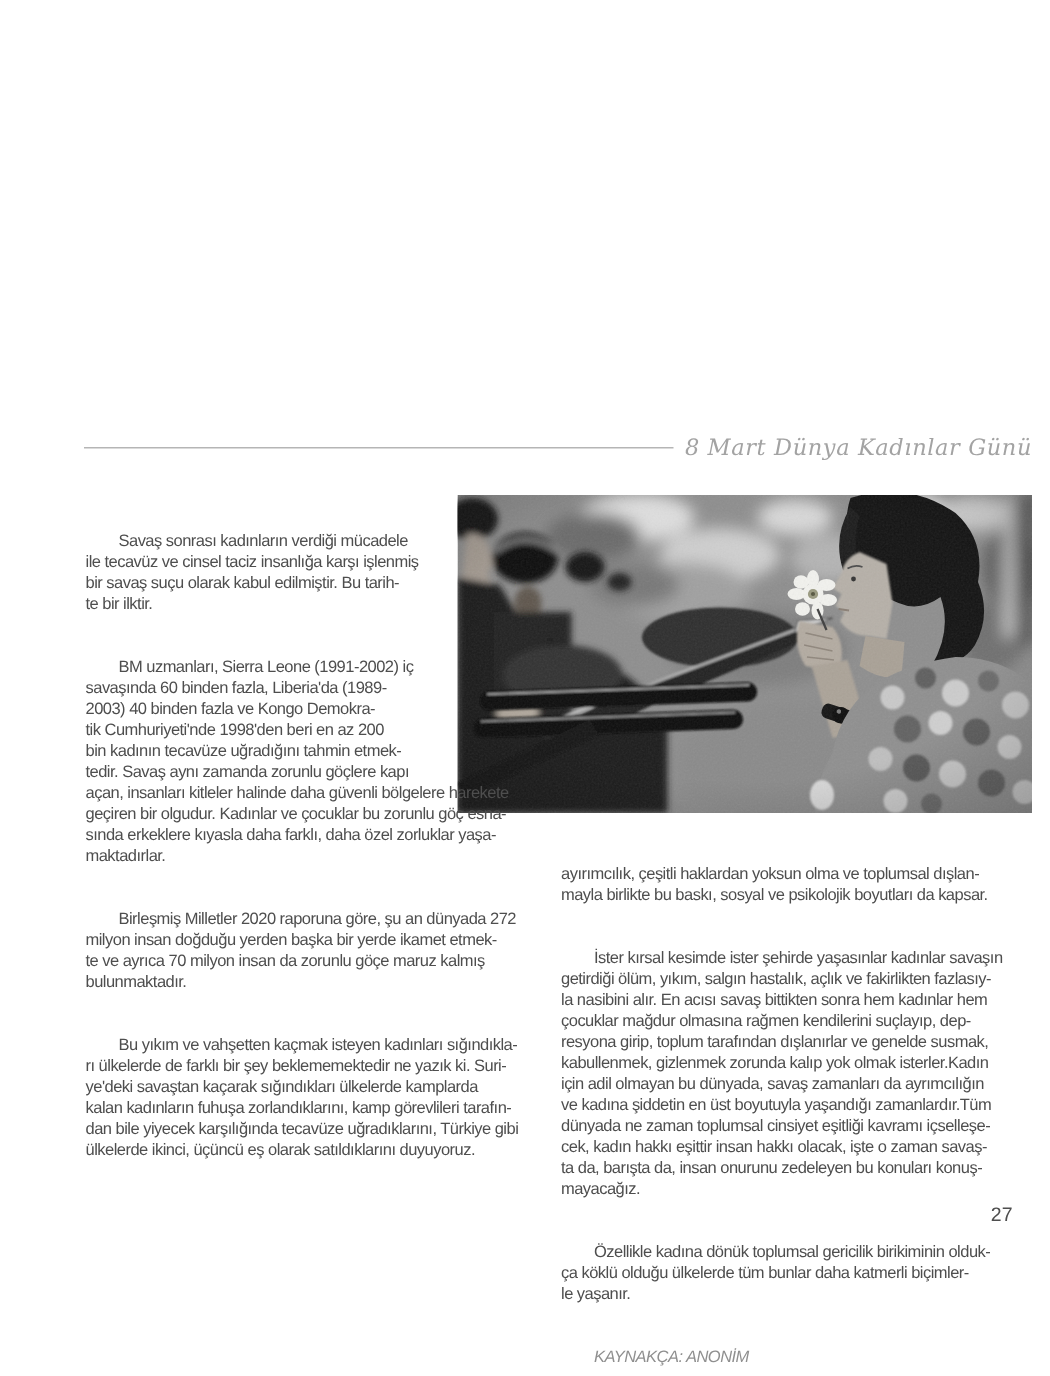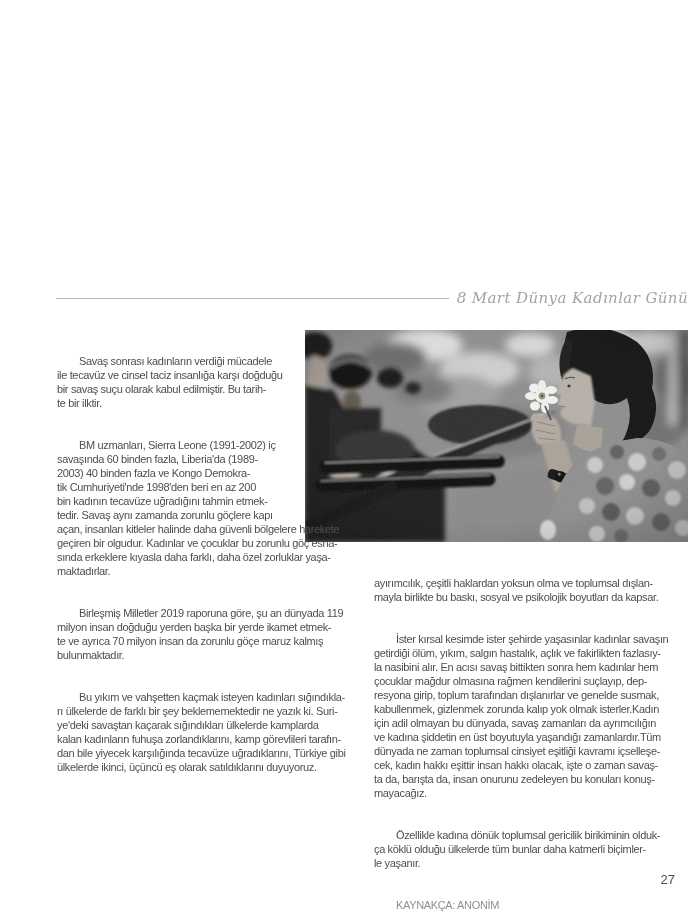--- a/index.html
+++ b/index.html
@@ -182,7 +182,7 @@
 
   <div class="col col-left">
     <p>Savaş sonrası kadınların verdiği mücadele
-ile tecavüz ve cinsel taciz insanlığa karşı doğduğu
+ile tecavüz ve cinsel taciz insanlığa karşı işlenmiş
 bir savaş suçu olarak kabul edilmiştir. Bu tarih-
 te bir ilktir.</p>
     <p>BM uzmanları, Sierra Leone (1991-2002) iç

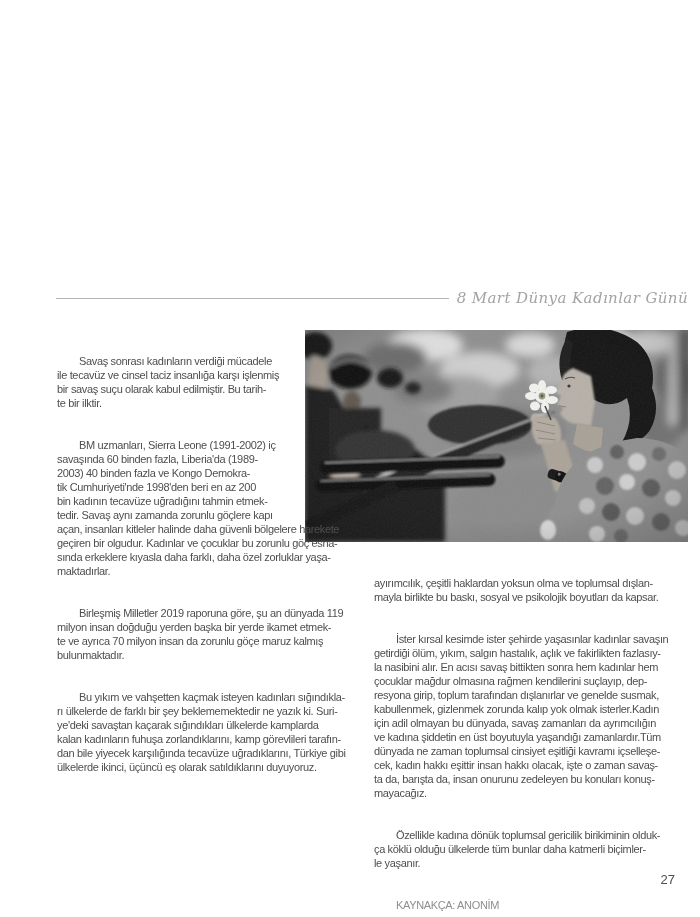--- a/index.html
+++ b/index.html
@@ -195,7 +195,7 @@
 geçiren bir olgudur. Kadınlar ve çocuklar bu zorunlu göç esna-
 sında erkeklere kıyasla daha farklı, daha özel zorluklar yaşa-
 maktadırlar.</p>
-    <p>Birleşmiş Milletler 2019 raporuna göre, şu an dünyada 119
+    <p>Birleşmiş Milletler 2020 raporuna göre, şu an dünyada 272
 milyon insan doğduğu yerden başka bir yerde ikamet etmek-
 te ve ayrıca 70 milyon insan da zorunlu göçe maruz kalmış
 bulunmaktadır.</p>

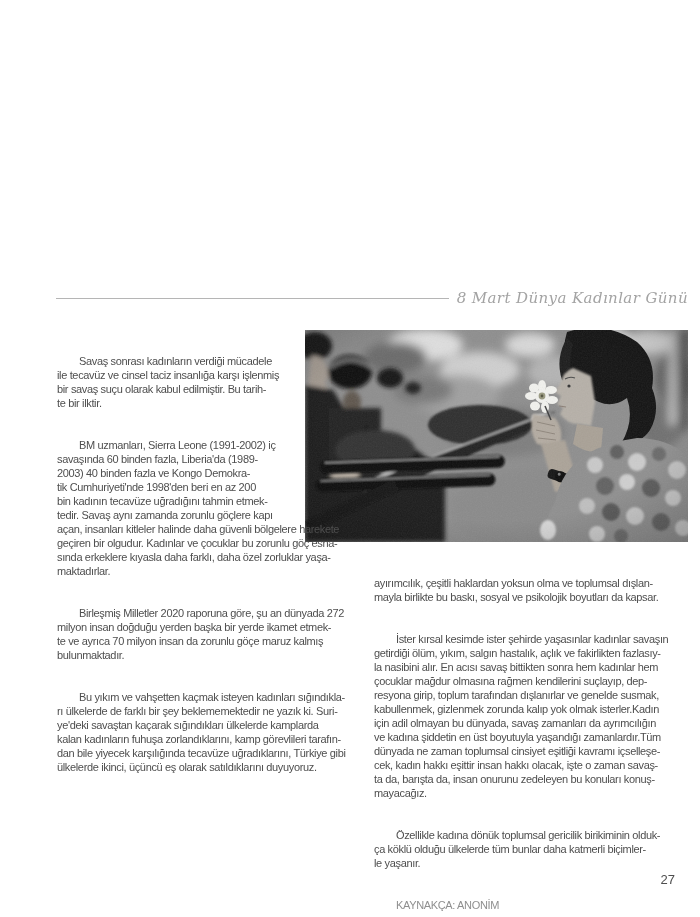--- a/index.html
+++ b/index.html
@@ -31,7 +31,7 @@
   .col p.noindent { text-indent:0; }
   .col p.source { color:#8f8f8f; }
   .page-number {
-    position:absolute; right:25px; top:872px;
+    position:absolute; right:25px; top:802px;
     font-size:13px; color:#4e4e4e;
   }
 </style>

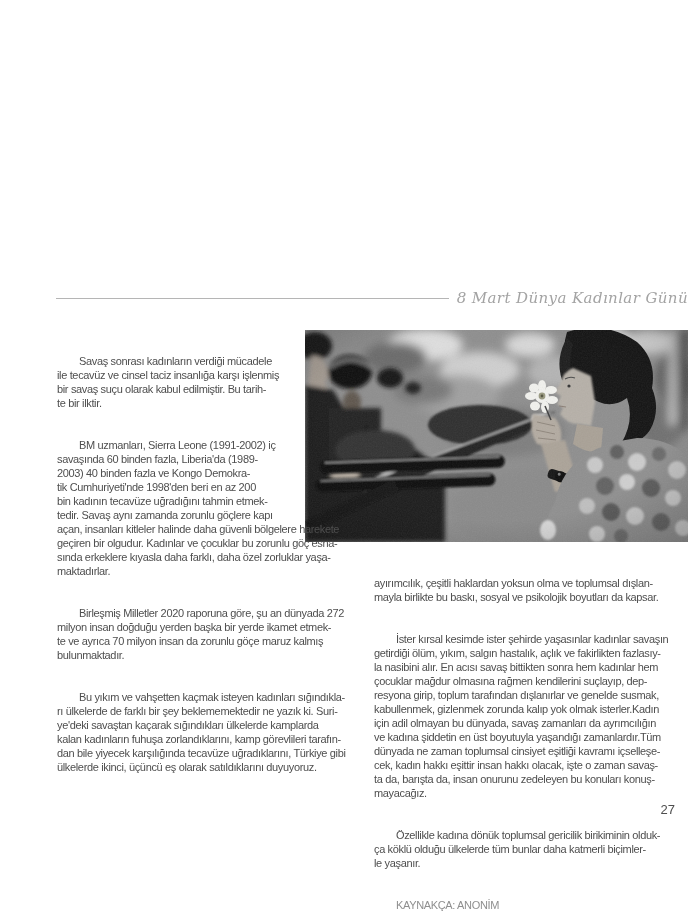--- a/index.html
+++ b/index.html
@@ -29,7 +29,7 @@
   .col-right { left:374px; top:548px; width:306px; }
   .col p { margin:0; text-indent:22px; }
   .col p.noindent { text-indent:0; }
-  .col p.source { color:#8f8f8f; }
+  .col p.source { color:#8f8f8f;font-style:italic; }
   .page-number {
     position:absolute; right:25px; top:802px;
     font-size:13px; color:#4e4e4e;

